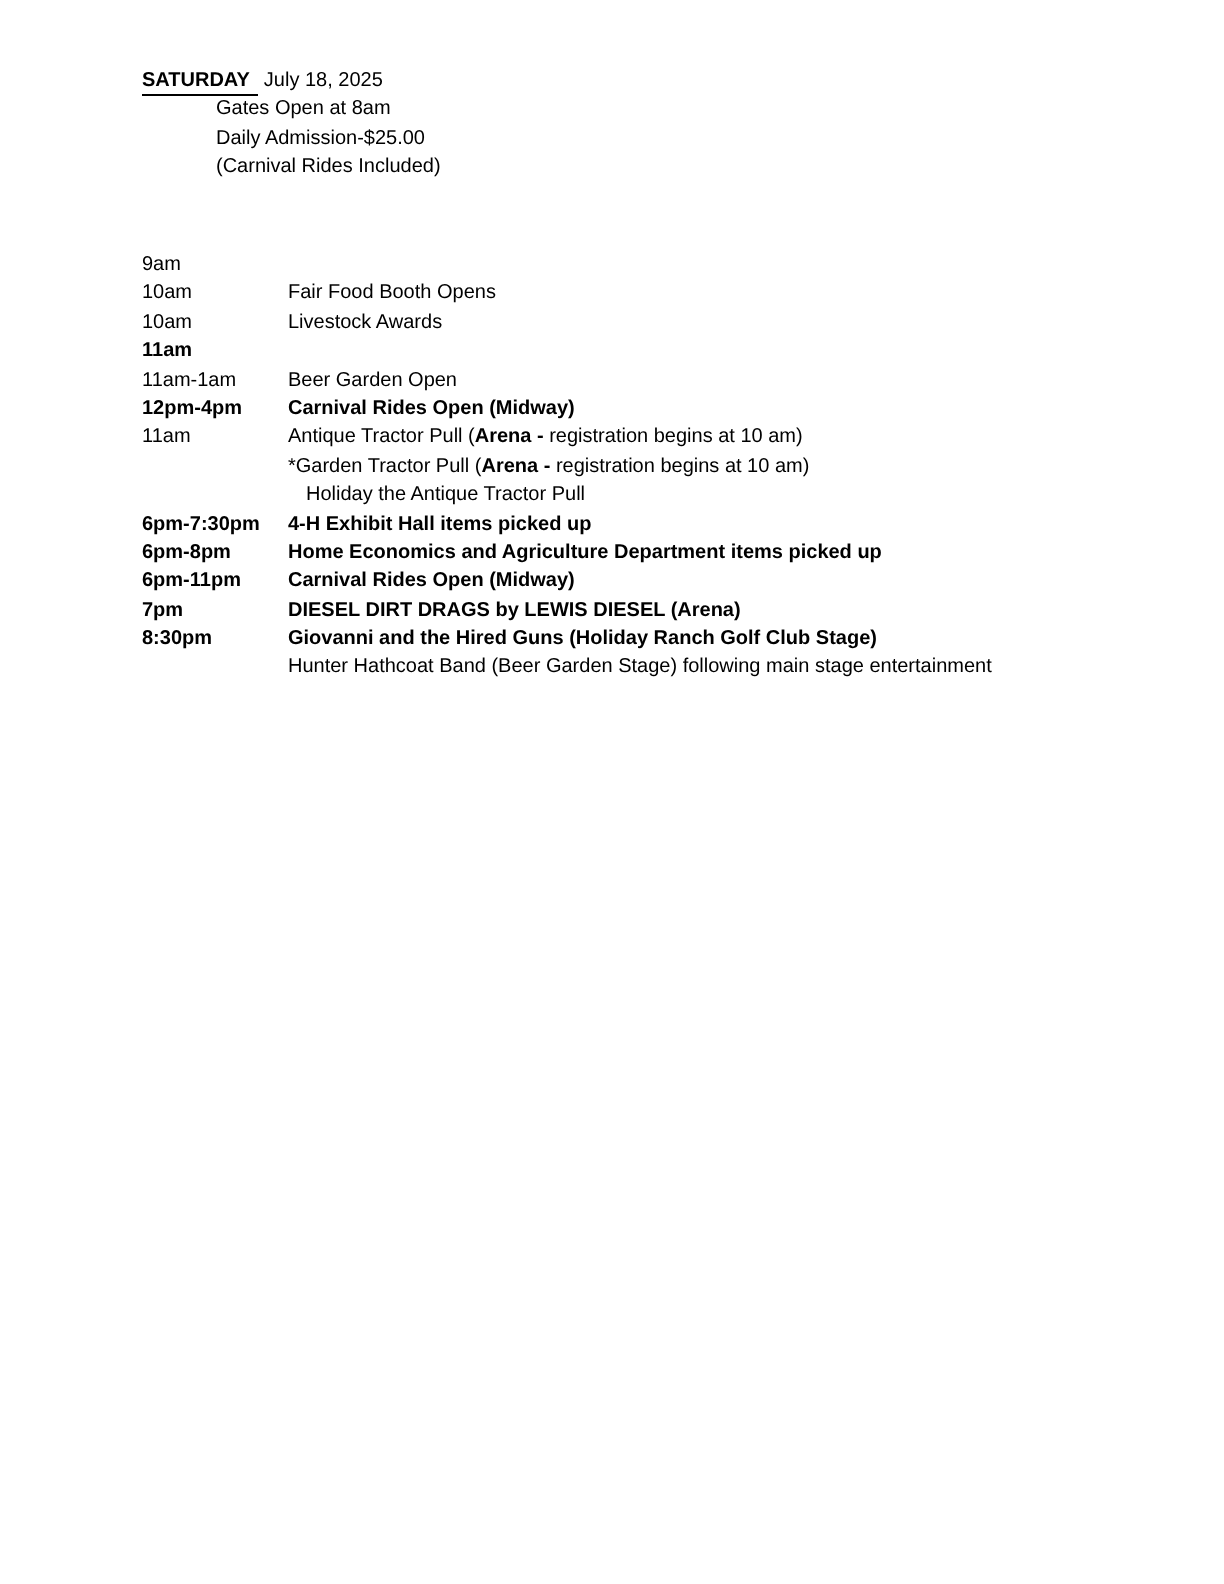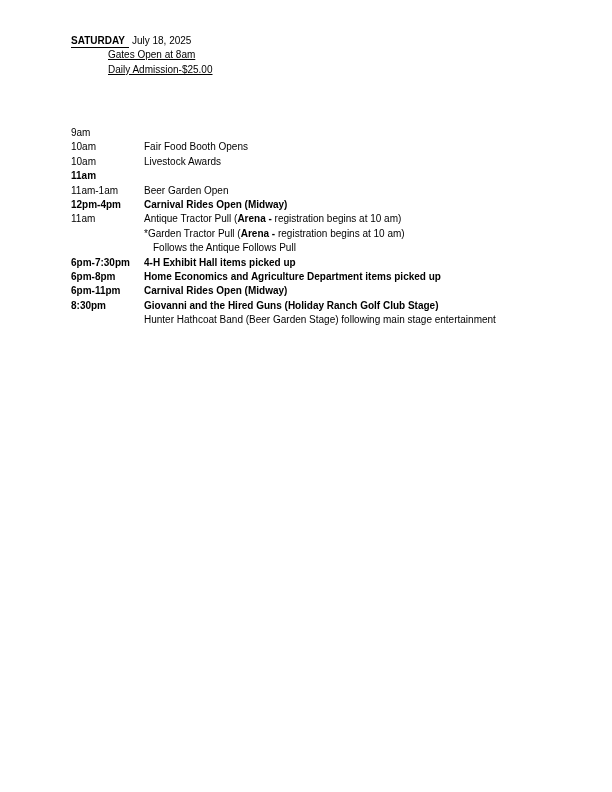--- a/index.html
+++ b/index.html
@@ -23,7 +23,7 @@
     margin-right: 3px;
     line-height: 13px;
   }
-  .info-line { padding-left: 37px; text-decoration: underline; }
+  .info-line { padding-left: 37px; }
   .schedule { position: absolute; left: 71px; top: 126px; white-space: nowrap; }
   .row { display: flex; height: 14.4px; justify-content: space-between; }
   .time { flex: 0 0 73px; width: 73px; }

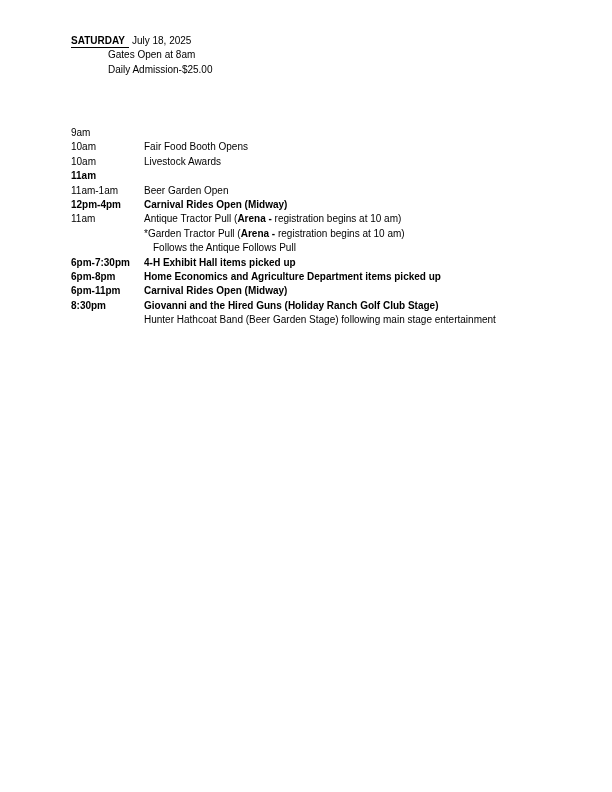--- a/index.html
+++ b/index.html
@@ -40,6 +40,7 @@
     </div>
     <div class="info-line">Gates Open at 8am</div>
     <div class="info-line">Daily Admission-$25.00</div>
+    <div class="info-line">(Carnival Rides Included)</div>
   </div>
 
   <div class="schedule">

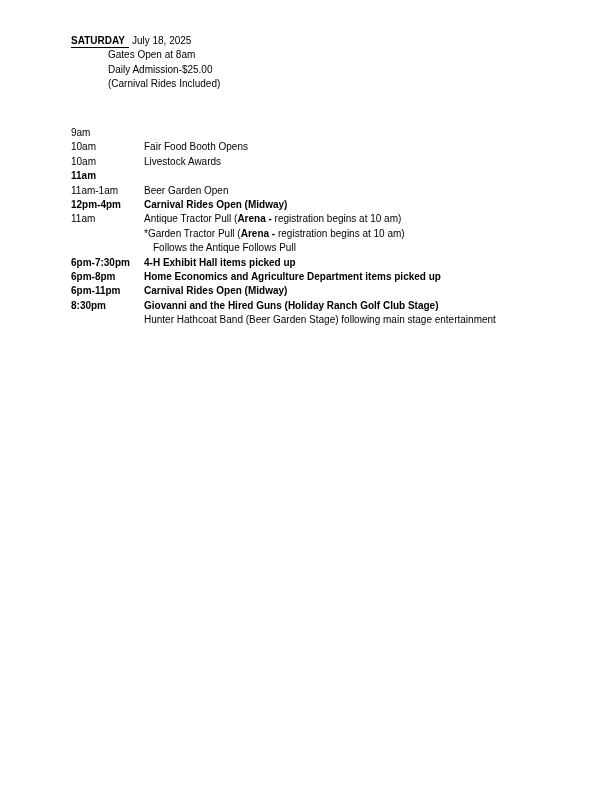--- a/index.html
+++ b/index.html
@@ -76,7 +76,7 @@
       </div>
       <div class="row">
         <span class="time"></span>
-        <span class="desc" style="padding-left: 9px;"><span class="">Follows the Antique Follows Pull</span></span>
+        <span class="desc" style="padding-left: 9px;"><span class="">Holiday the Antique Tractor Pull</span></span>
       </div>
       <div class="row">
         <span class="time b">6pm-7:30pm</span>

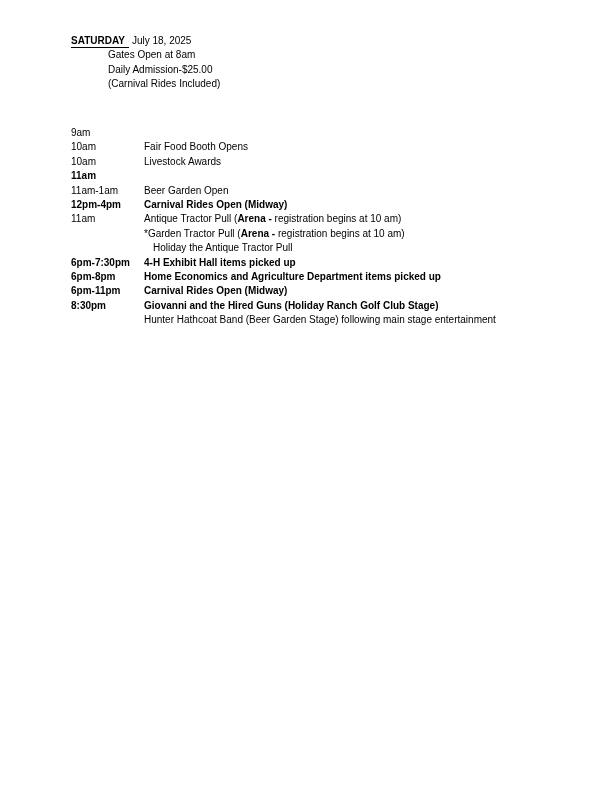--- a/index.html
+++ b/index.html
@@ -91,6 +91,10 @@
         <span class="desc"><span class="b">Carnival Rides Open (Midway)</span></span>
       </div>
       <div class="row">
+        <span class="time b">7pm</span>
+        <span class="desc"><span class="b">DIESEL DIRT DRAGS by LEWIS DIESEL (Arena)</span></span>
+      </div>
+      <div class="row">
         <span class="time b">8:30pm</span>
         <span class="desc"><span class="b">Giovanni and the Hired Guns (Holiday Ranch Golf Club Stage)</span></span>
       </div>

